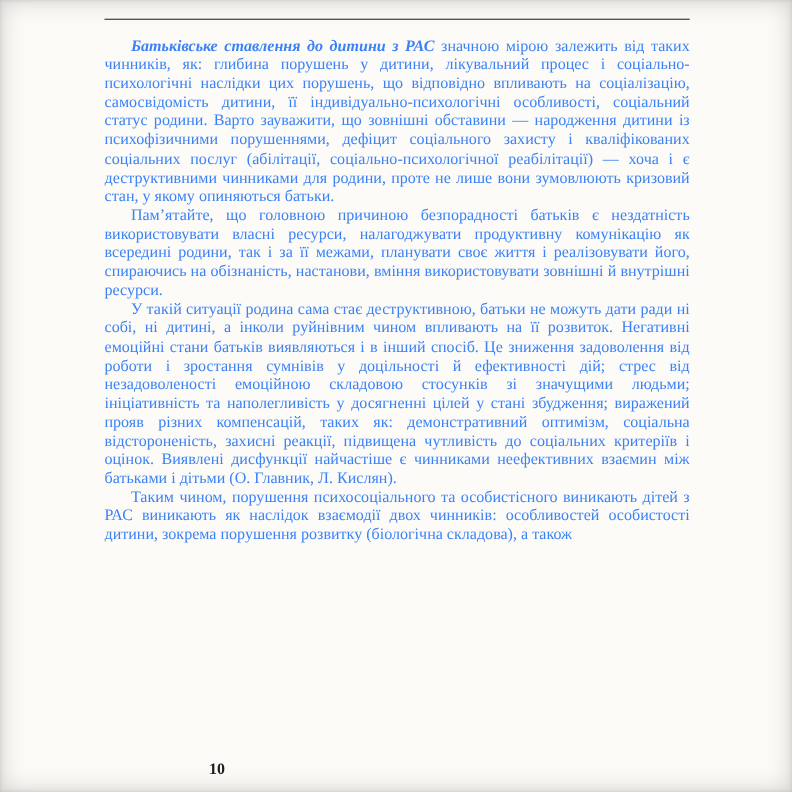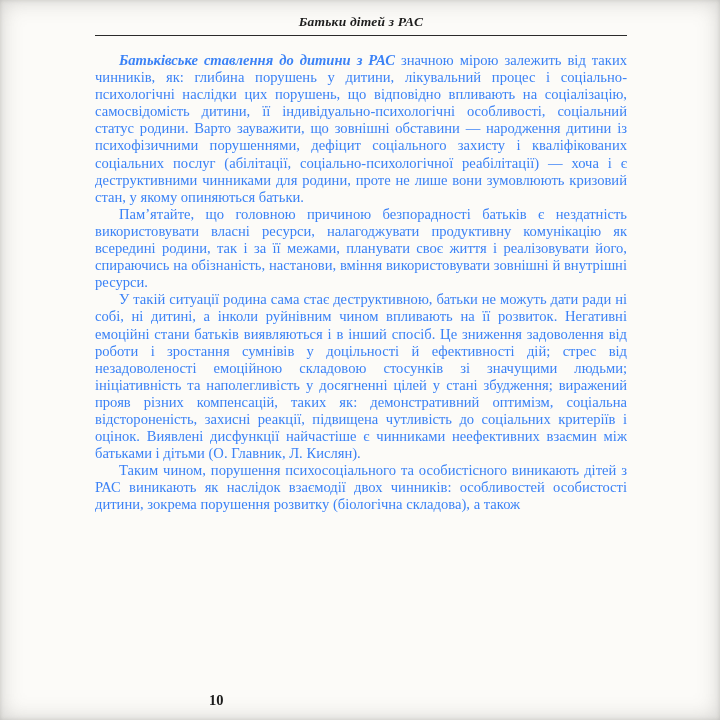--- a/index.html
+++ b/index.html
@@ -75,7 +75,6 @@
 <div class="page">
   <div class="content">
 
-    <div class="running-head">Батьки дітей з РАС</div>
 
     <div class="head-rule"></div>
 

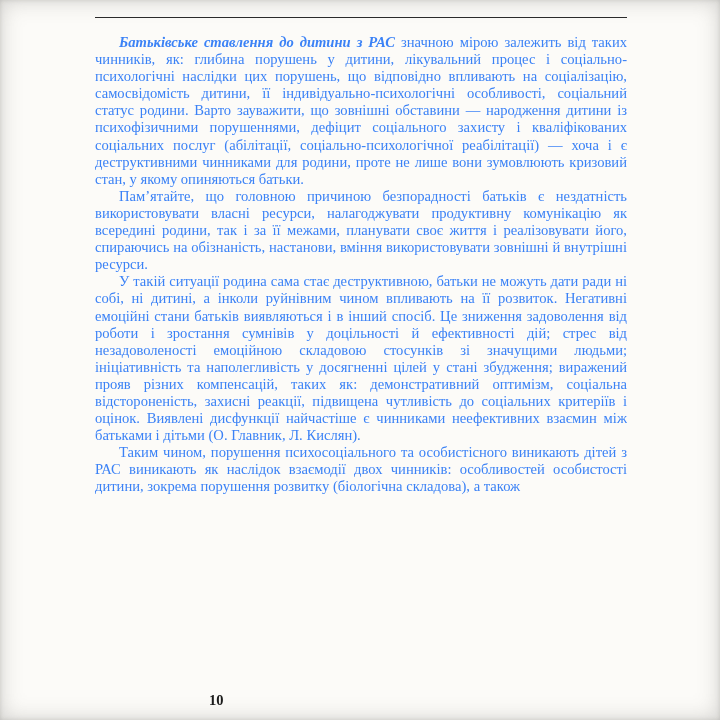--- a/index.html
+++ b/index.html
@@ -66,7 +66,6 @@
     font-size: 14.5px;
     font-weight: bold;
     color: #1c1c1c;
-    margin-left: 19px;
   }
 </style>
 </head>

